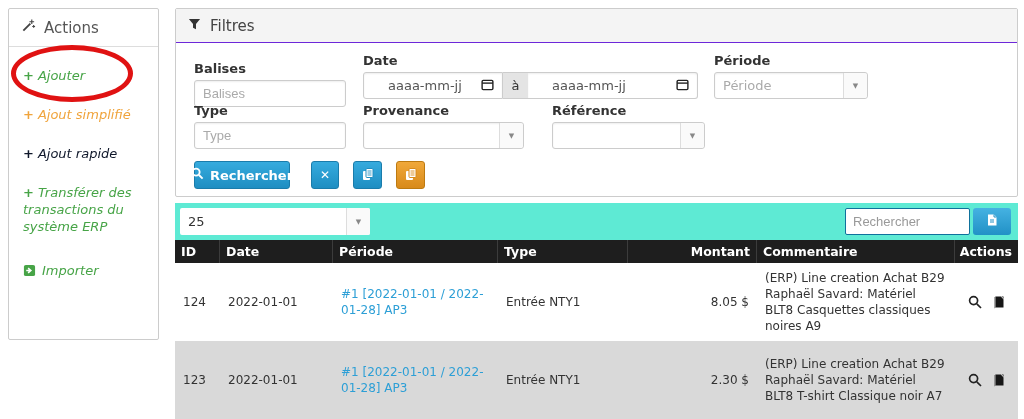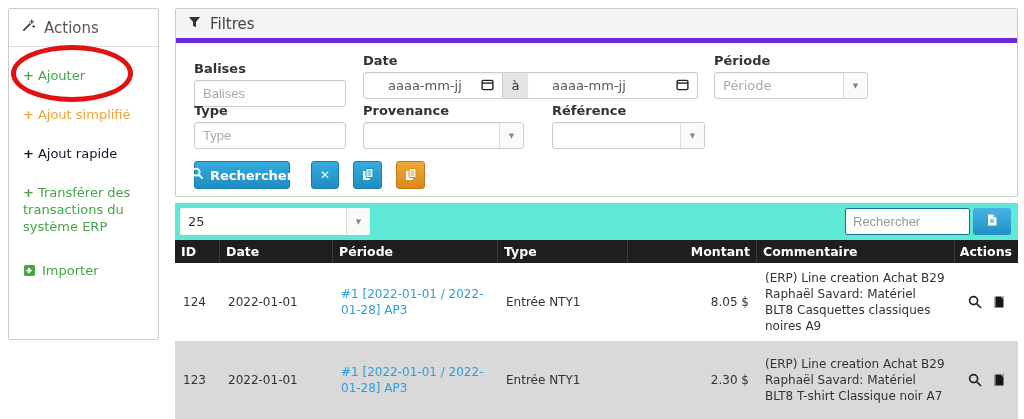--- a/index.html
+++ b/index.html
@@ -20,7 +20,7 @@
 
   
   #filters { left:175px; top:8px; width:843px; height:189px; border:1px solid #ccc; border-radius:2px; background:#fff; }
-  #filters .hd { display:flex; align-items:center; gap:9px; padding:8px 12px; height:34px; background:#f4f4f4; border-bottom:5px solid #6d28d9; font-size:15px; color:#444; }
+  #filters .hd { display:flex; align-items:center; gap:9px; padding:8px 12px; height:34px; background:#f4f4f4; border-bottom:1px solid #6d28d9; font-size:15px; color:#444; }
   #filters .body { position:relative; height:153px; }
   .fgroup { position:absolute; }
   .flabel { font-weight:bold; font-size:13px; color:#333; margin-bottom:4px; display:block; }

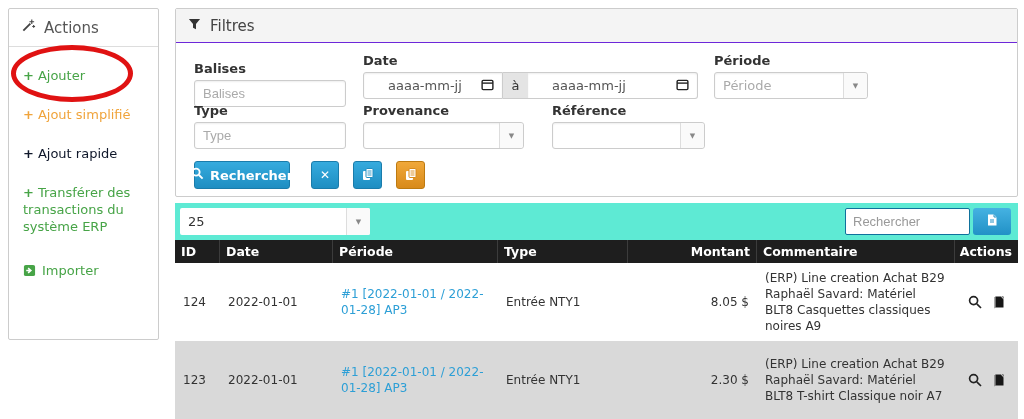--- a/index.html
+++ b/index.html
@@ -10,7 +10,7 @@
   
   #sidebar { left:8px; top:8px; width:151px; height:332px; border:1px solid #ccc; border-radius:2px; background:#fff; }
   #sidebar .hd { display:flex; align-items:center; gap:8px; padding:9px 12px; border-bottom:1px solid #ddd; font-size:15px; color:#555; }
-  #sidebar .items { padding:20px 12px 0 14px; }
+  #sidebar .items { padding:20px 12px 0 14px;font-style:italic; }
   .side-item { margin-bottom:22px; line-height:17px; cursor:pointer; }
   .side-item .plus { font-weight:bold; margin-right:4px; }
   .c-green { color:#47a447; }

